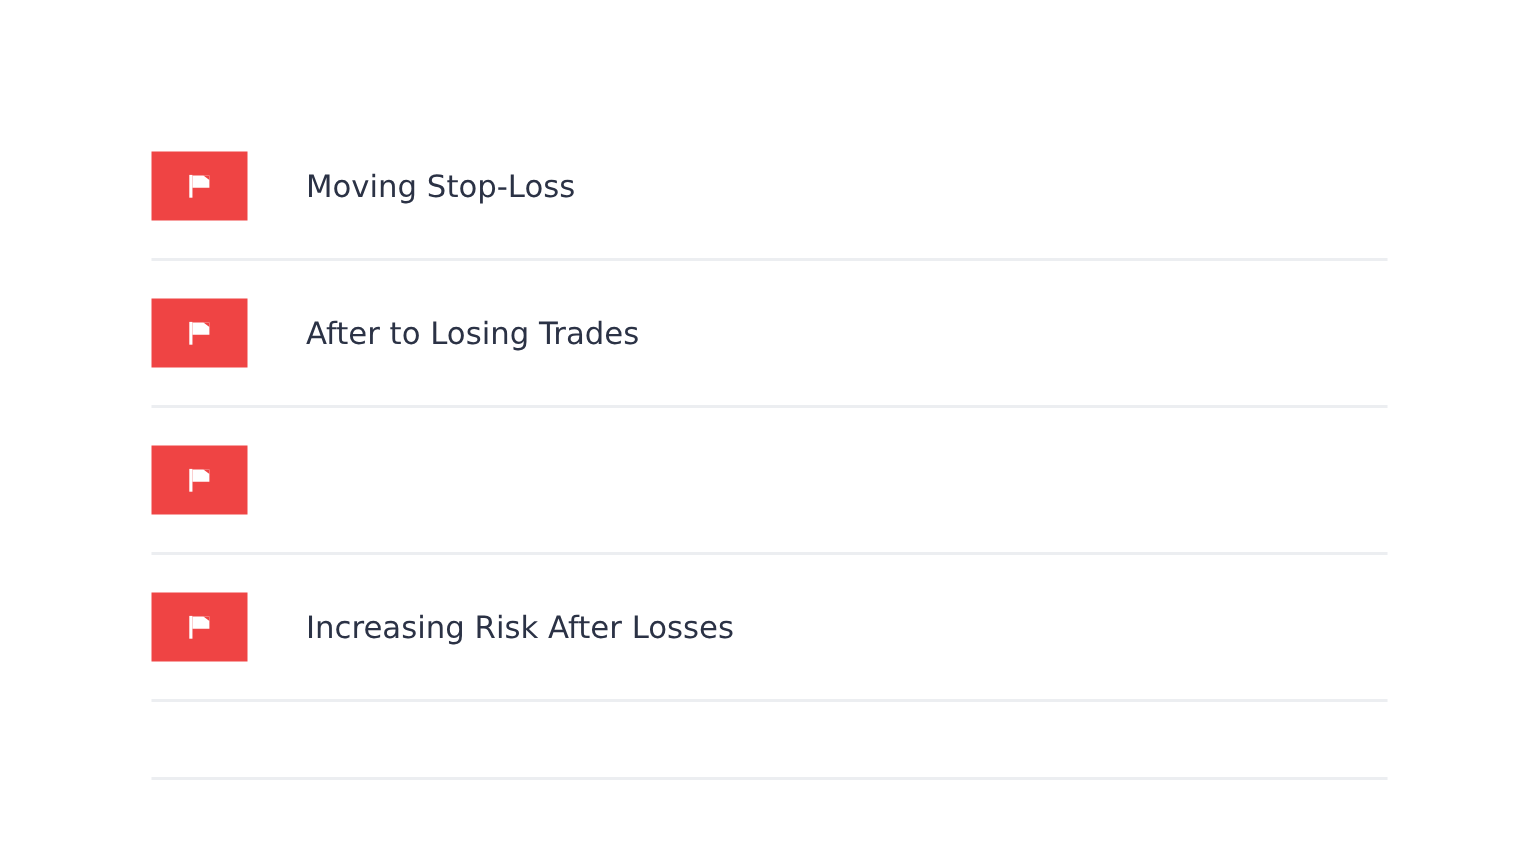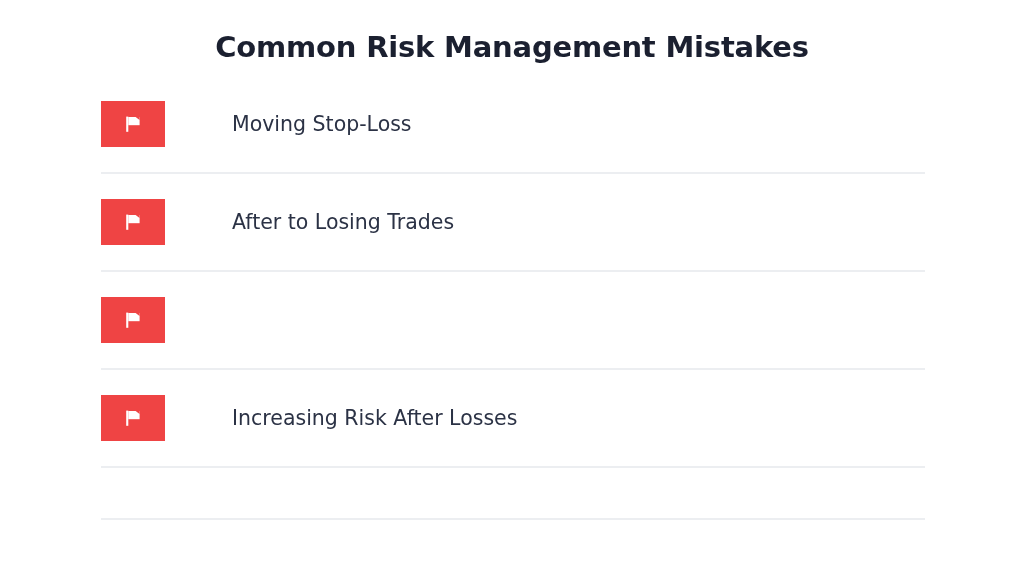--- a/index.html
+++ b/index.html
@@ -87,7 +87,6 @@
 
 <div class="slide">
 
-  <div class="title">Common Risk Management Mistakes</div>
 
   <div class="list">
 

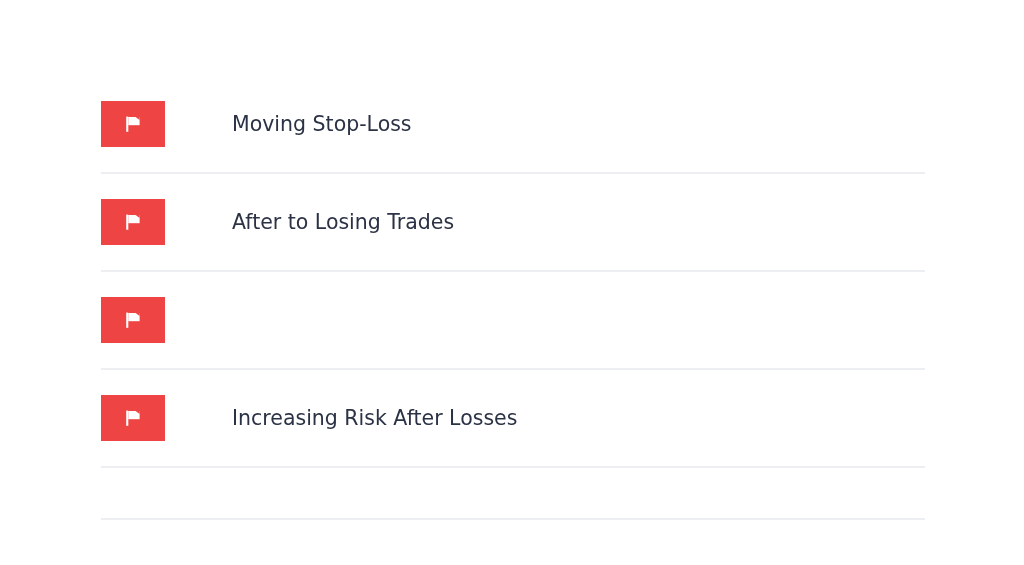--- a/index.html
+++ b/index.html
@@ -47,7 +47,6 @@
     align-items: center;
     height: 46px;
     margin-bottom: 0;
-    gap: 28px;
   }
 
   .divider {

